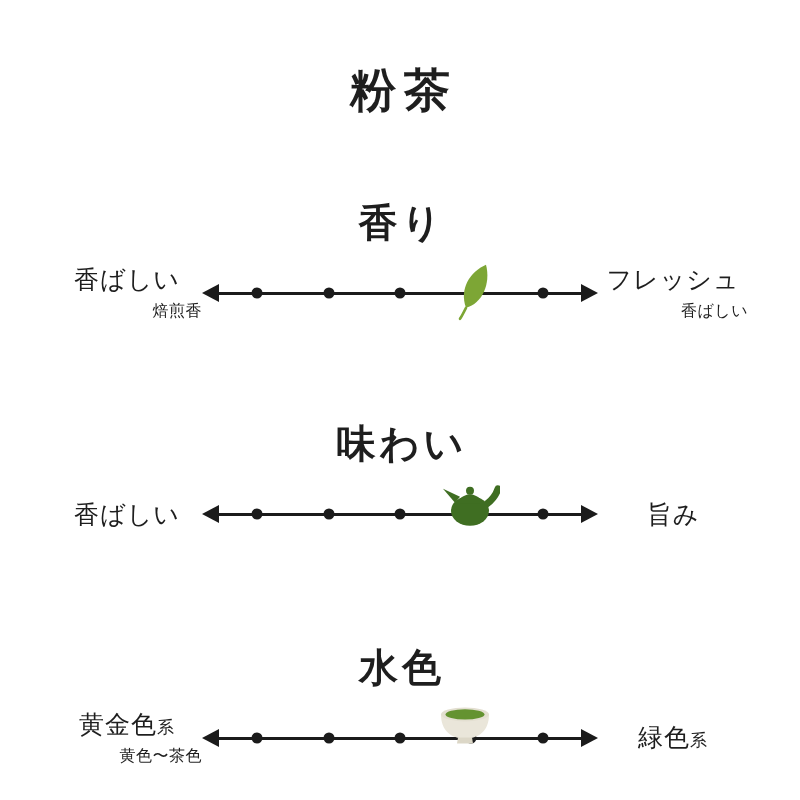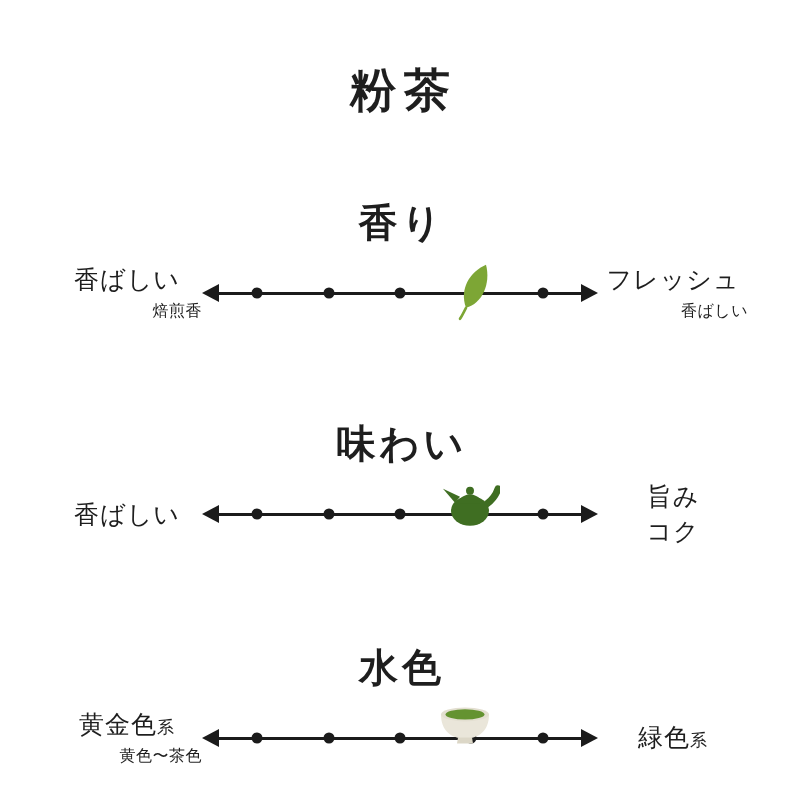--- a/index.html
+++ b/index.html
@@ -136,7 +136,6 @@
       <div class="side-label">
         <div class="label-main two-line">
           <div>旨み</div>
-          <div>コク</div>
         </div>
       </div>
     </div>

